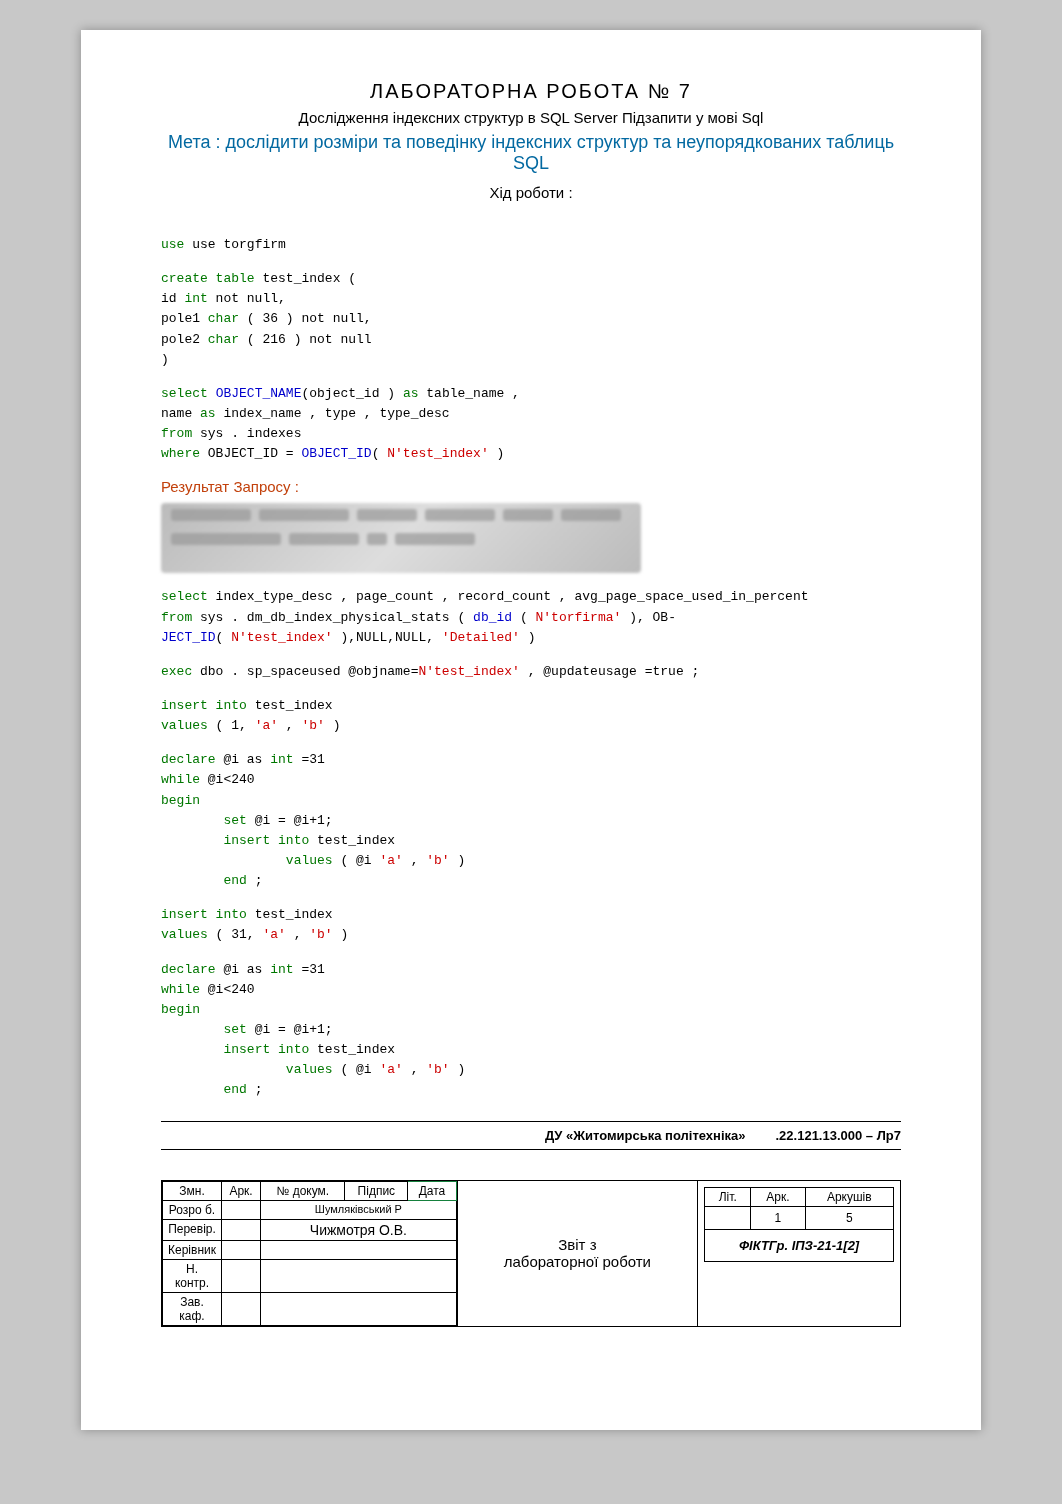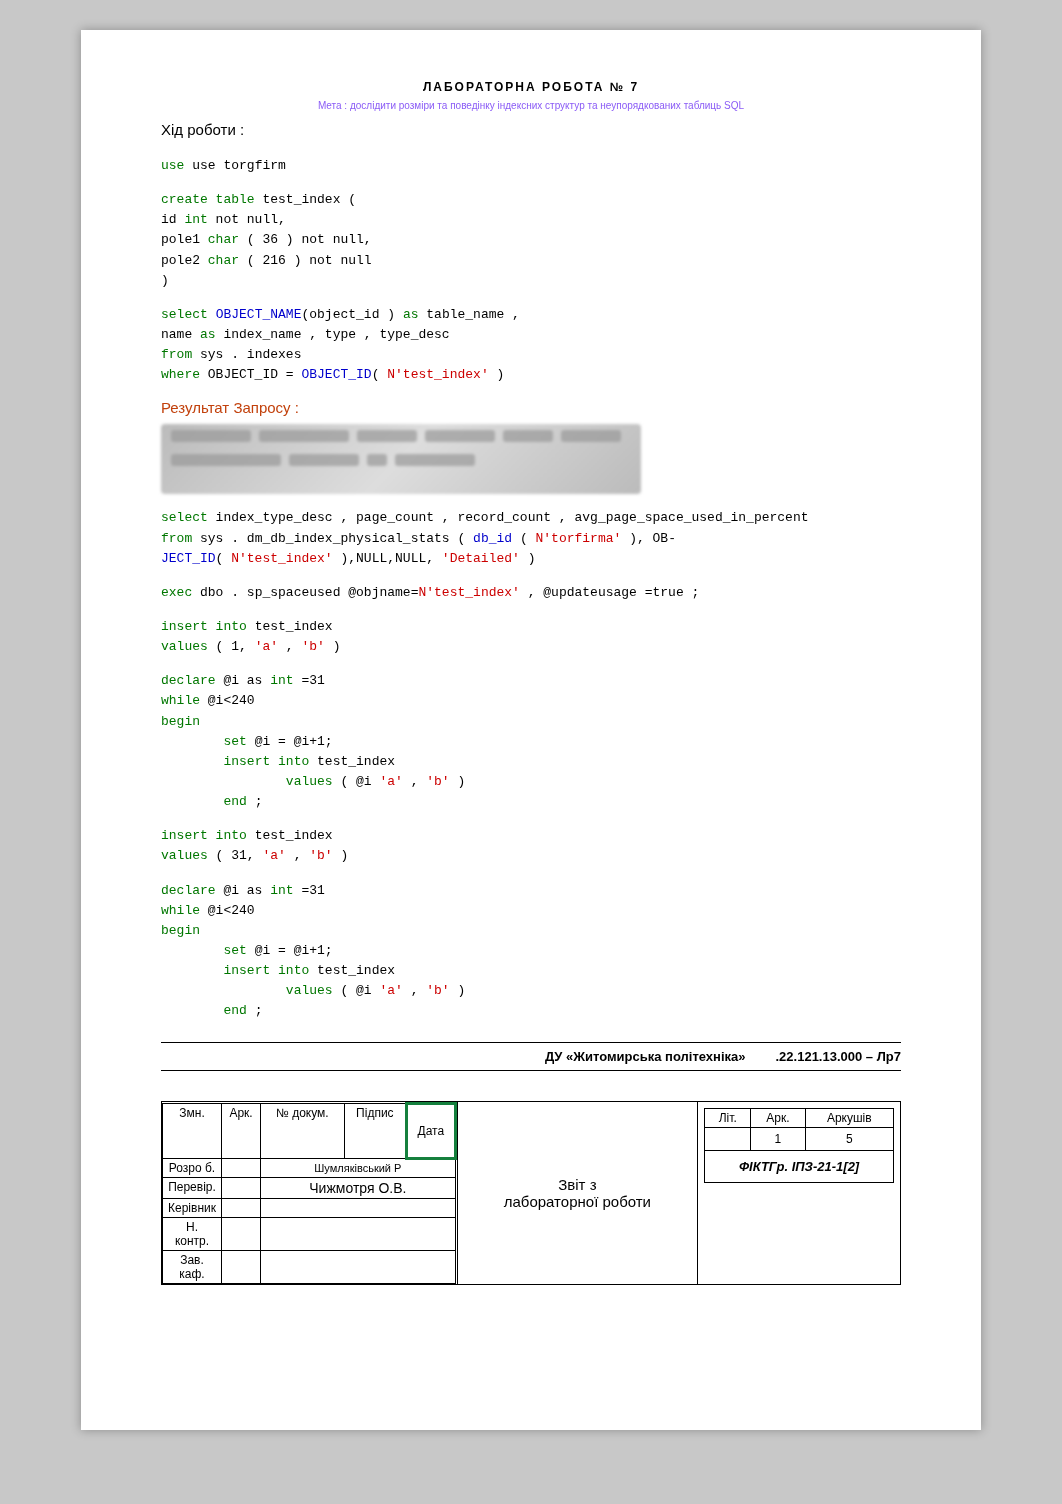--- a/index.html
+++ b/index.html
@@ -25,8 +25,8 @@
       margin-bottom: 10px;
     }
     .title-line {
-      font-size: 12px;
-      font-weight: bold;
+      font-size: 20px;
+      font-weight: normal;
       letter-spacing: 2px;
       margin-bottom: 6px;
       color: #000;

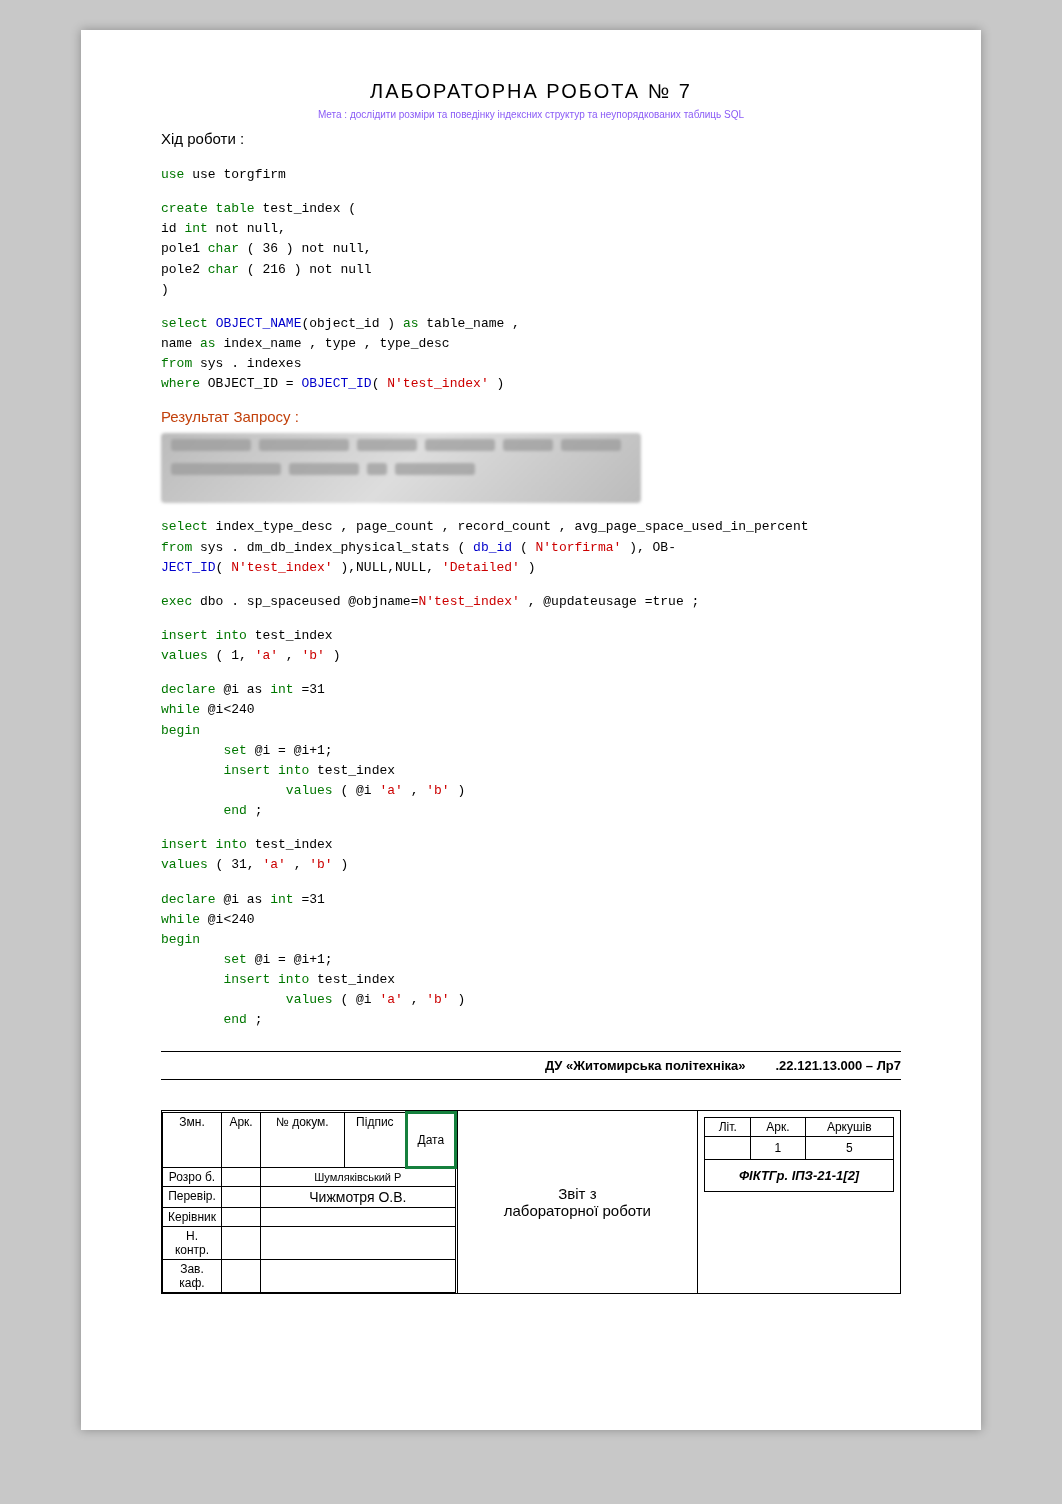--- a/index.html
+++ b/index.html
@@ -105,6 +105,7 @@
 
   <div class="title-section">
     <div class="title-line">ЛАБОРАТОРНА    РОБОТА   № 7</div>
+    <div class="subtitle-line">Дослідження індексних структур в SQL Server Підзапити у мові Sql</div>
     <div class="meta-line">Мета : дослідити розміри та поведінку індексних структур та неупорядкованих  таблиць SQL</div>
   </div>
 

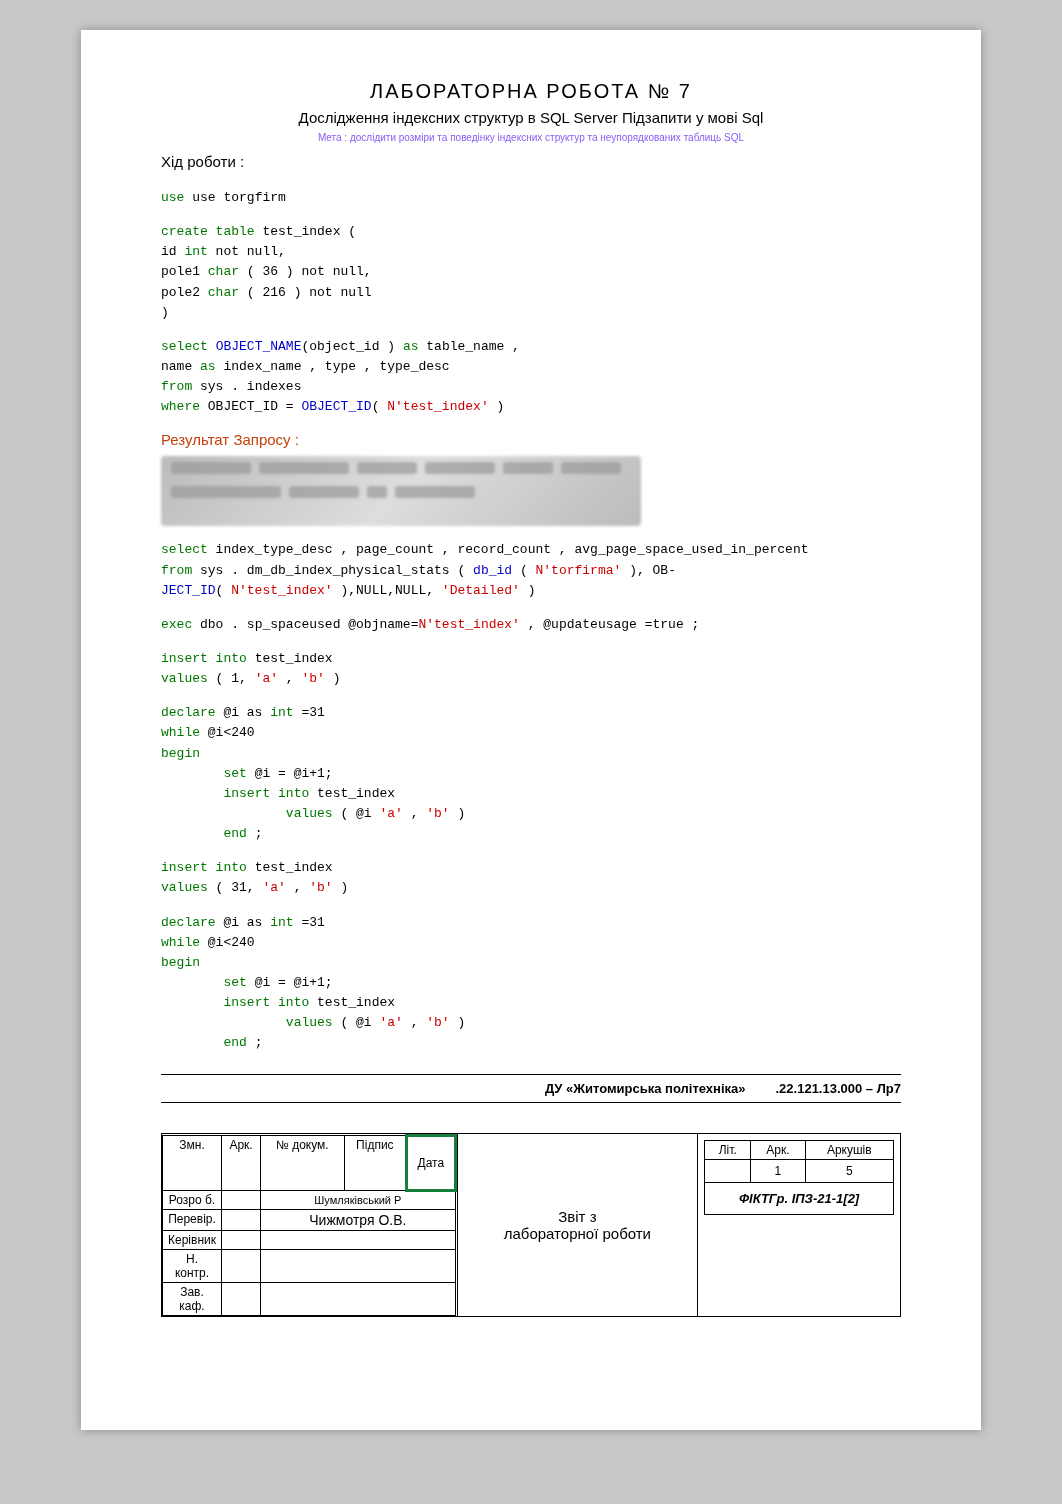--- a/index.html
+++ b/index.html
@@ -37,9 +37,9 @@
       color: #000;
     }
     .meta-line {
-      font-size: 10px;
+      font-size: 18px;
       margin-bottom: 4px;
-      color: #8b5cf6;
+      color: #0369a1;
     }
     .work-heading {
       font-size: 15px;

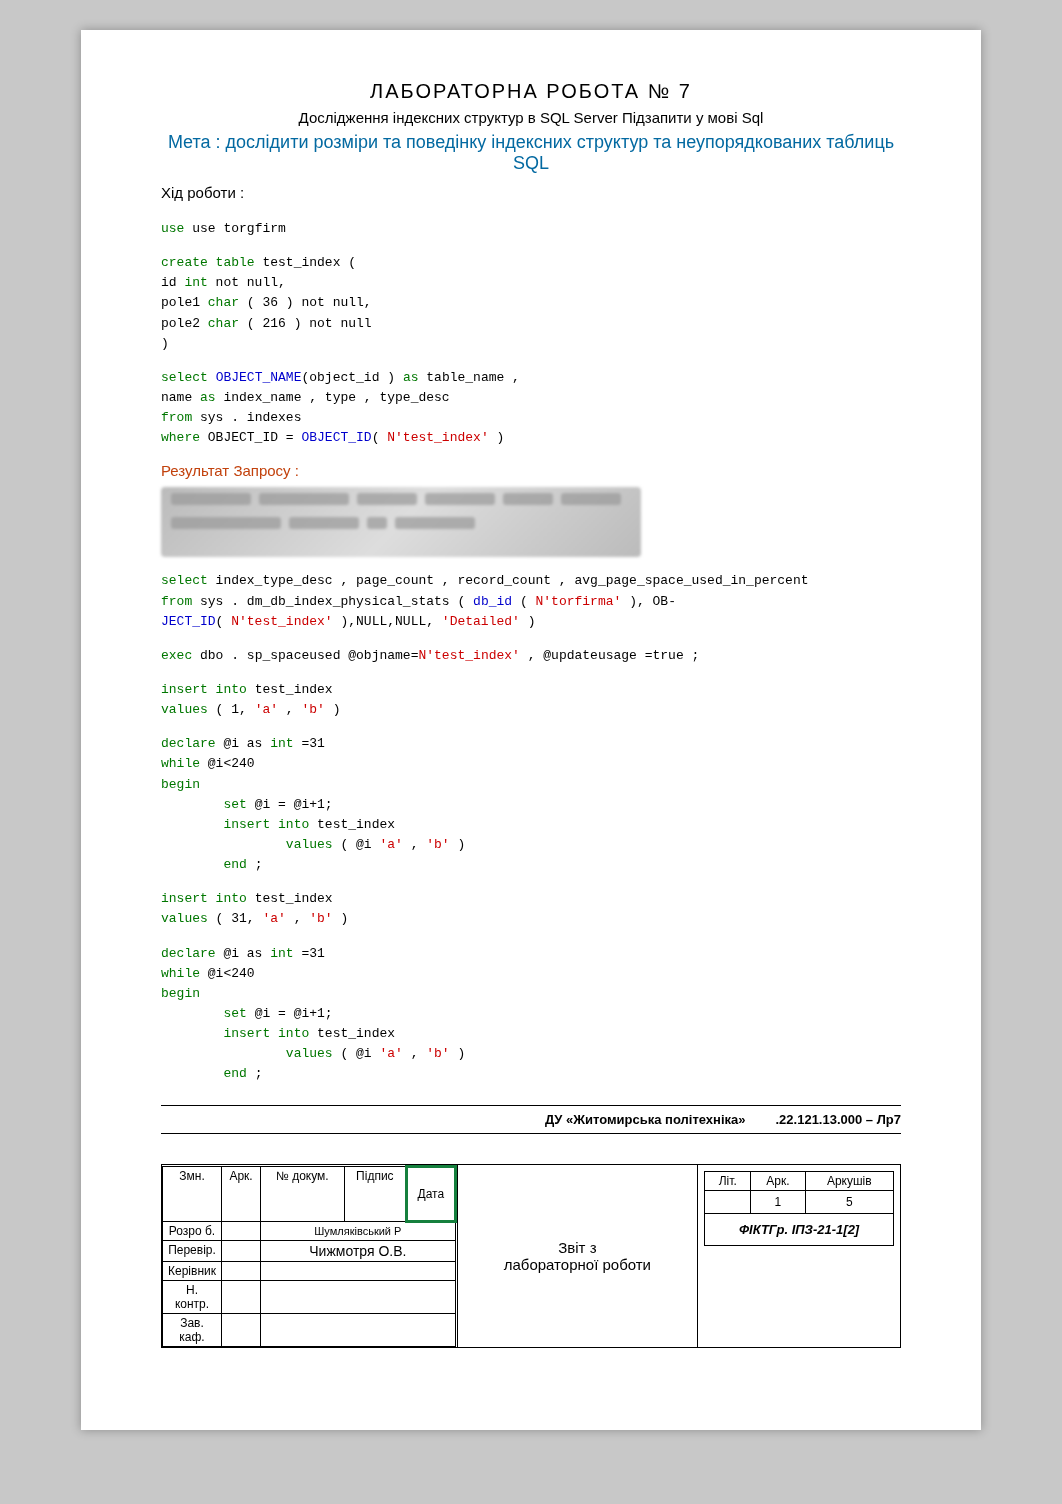--- a/index.html
+++ b/index.html
@@ -43,8 +43,8 @@
     }
     .work-heading {
       font-size: 15px;
-      text-align: left;
-      margin: 8px 0 18px 0;
+      text-align: center;
+      margin: 8px 0 34px 0;
       color: #000;
     }
     .code-block {

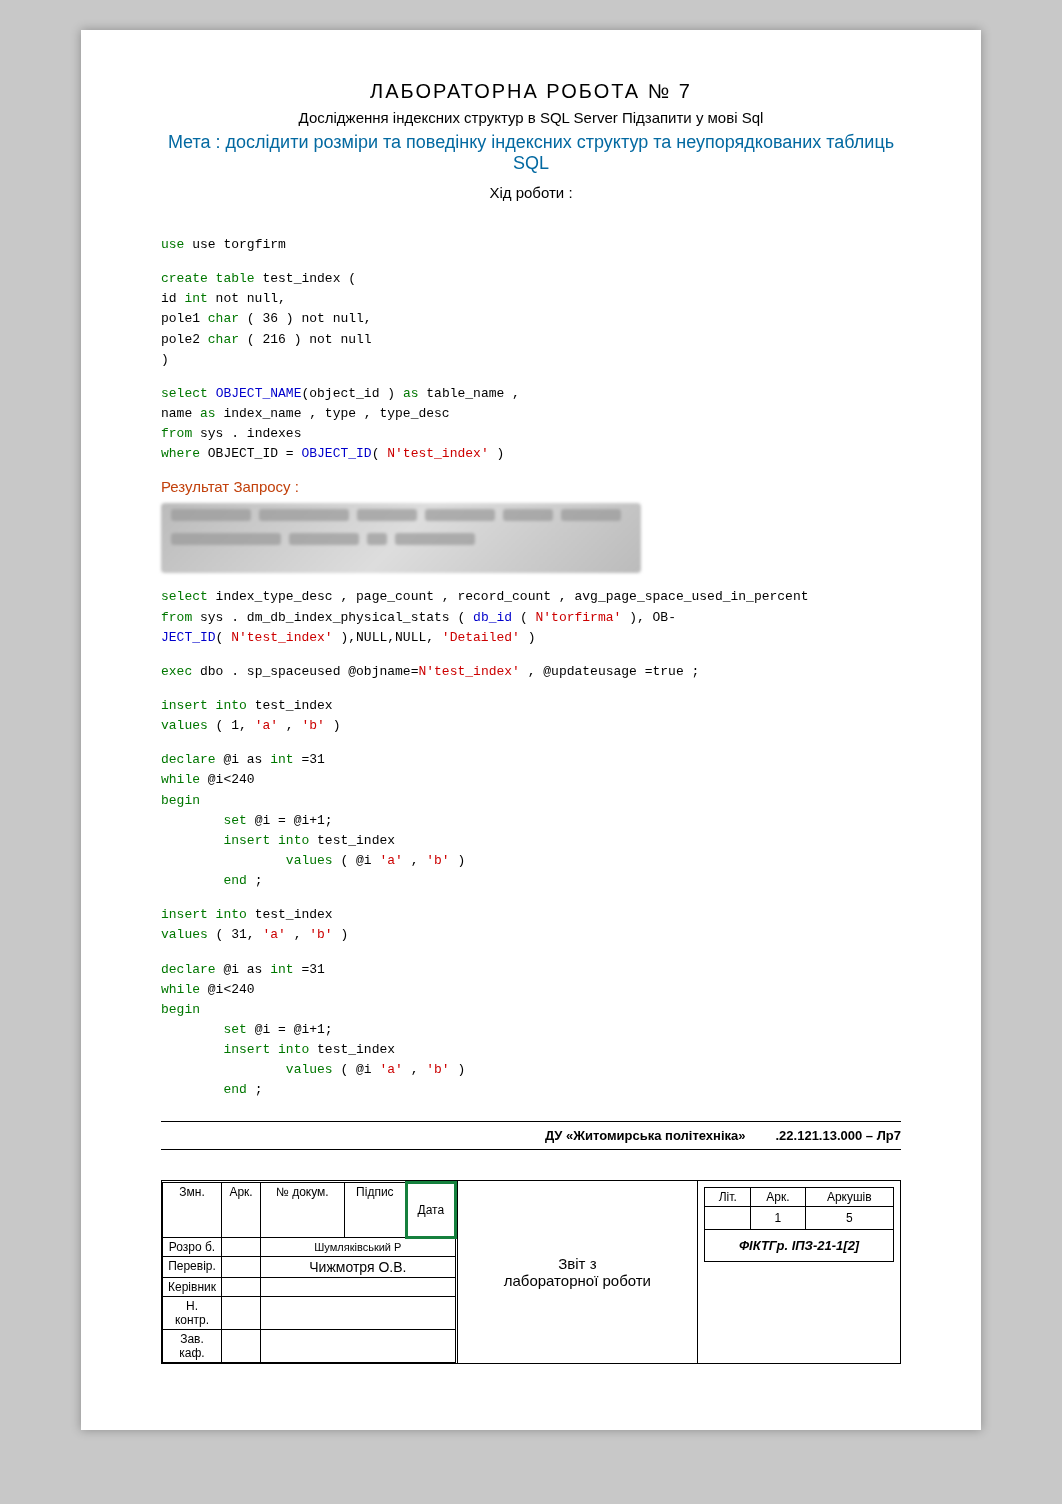--- a/index.html
+++ b/index.html
@@ -208,7 +208,7 @@
               <td style="border:1px solid #000; padding:2px 5px; width:40px;">Арк.</td>
               <td style="border:1px solid #000; padding:2px 5px; width:90px;">№ докум.</td>
               <td style="border:1px solid #000; padding:2px 5px; width:65px;">Підпис</td>
-              <td style="border:3px solid #15803d; padding:19px 5px; width:50px;">Дата</td>
+              <td style="border:1px solid #15803d; padding:2px 5px; width:50px;">Дата</td>
             </tr>
             <tr>
               <td style="border:1px solid #000; padding:2px 5px;">Розро б.</td>

